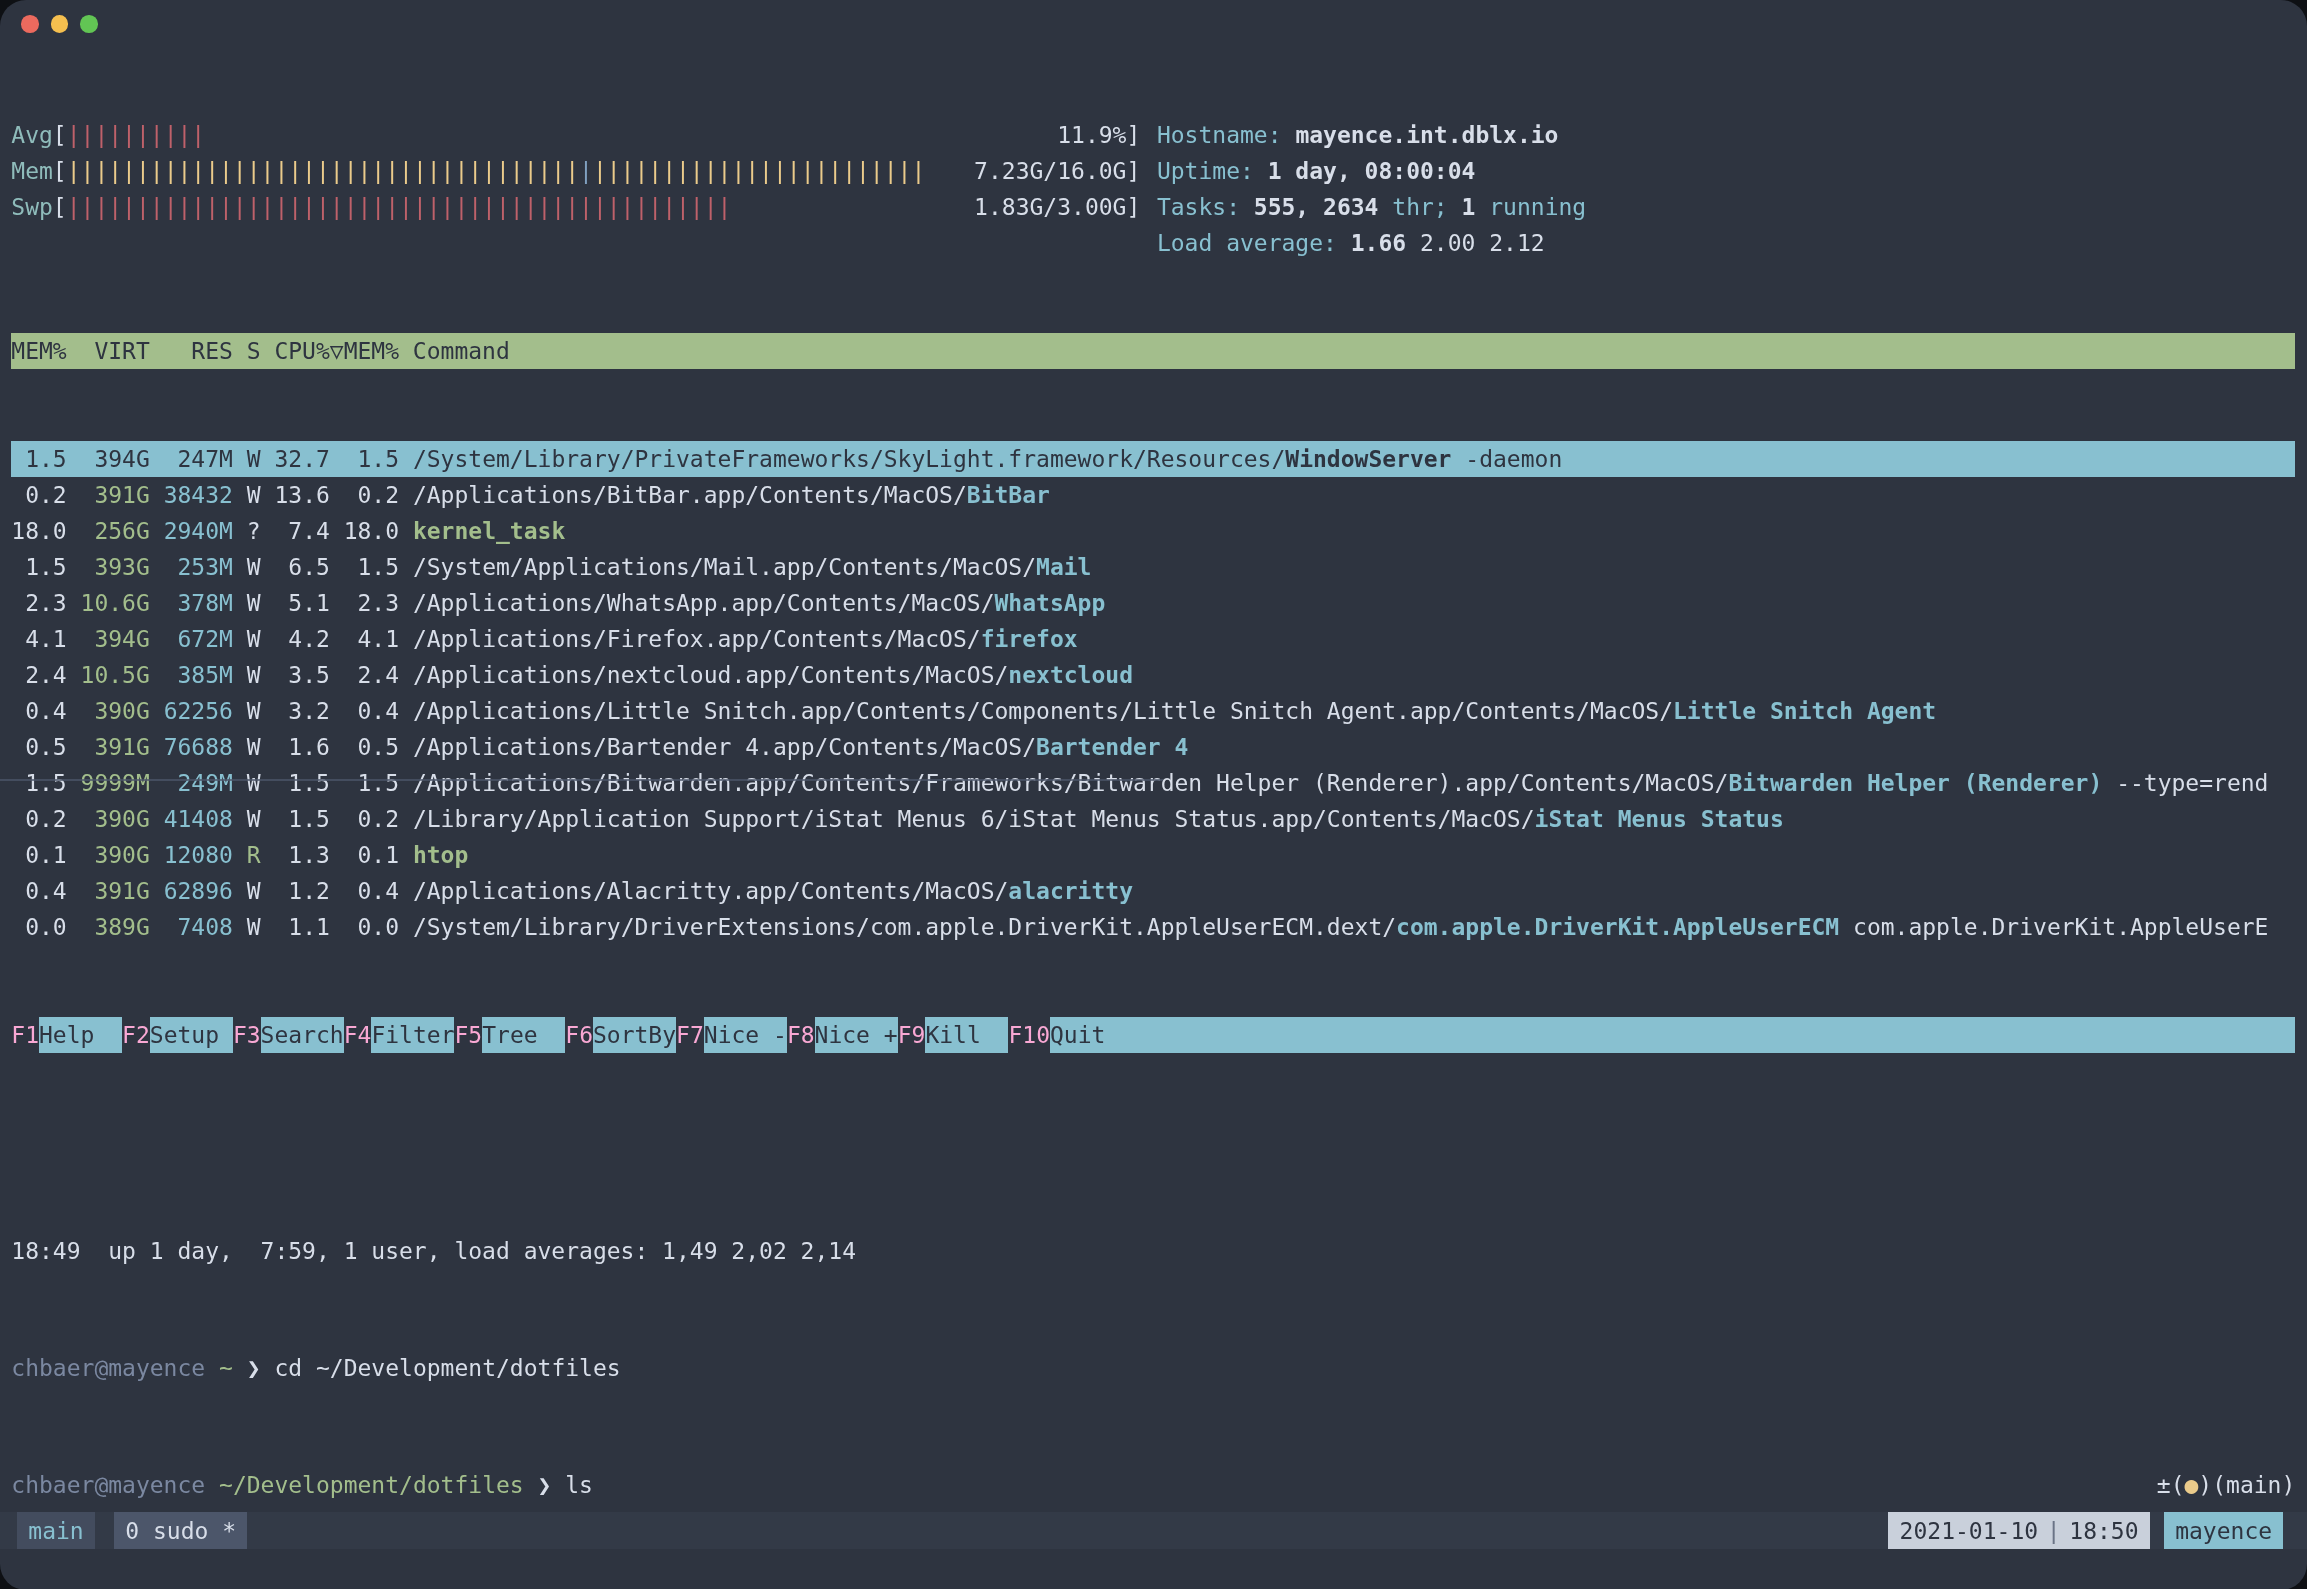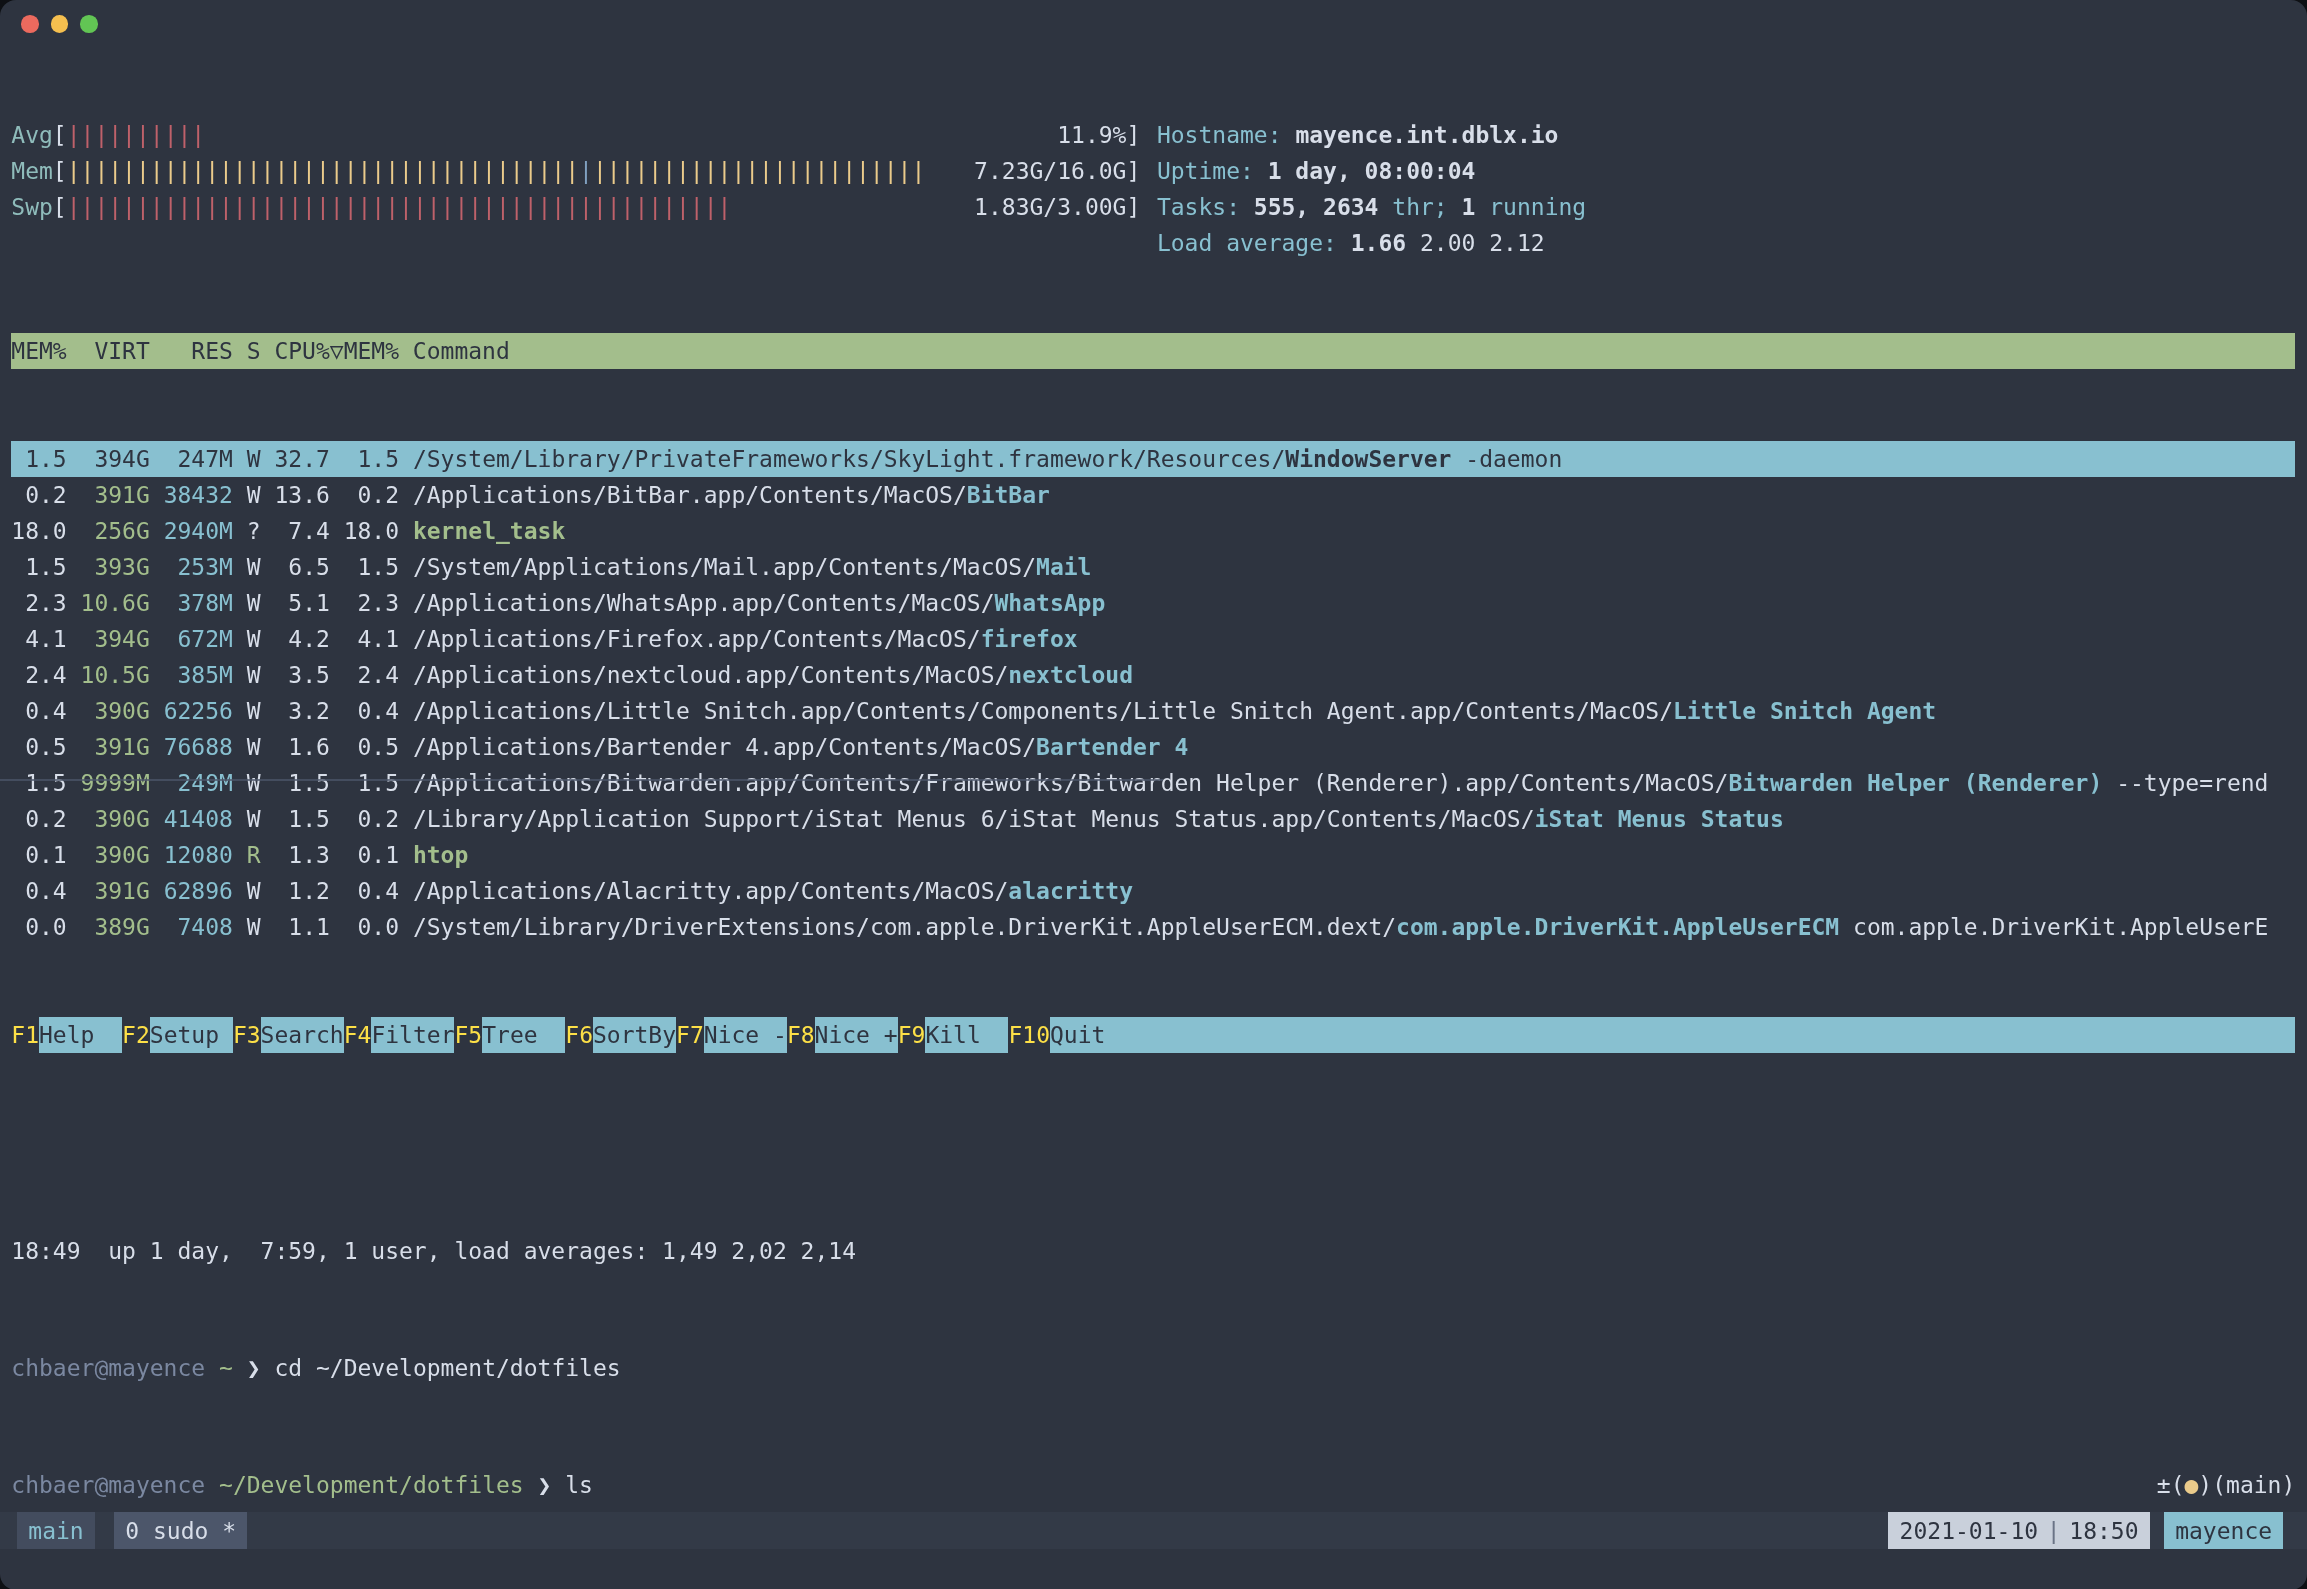--- a/index.html
+++ b/index.html
@@ -7,7 +7,7 @@
     position:relative;width:2307px;height:1590px;background:#2E3440;
     font-family:"DejaVu Sans Mono","DejaVu Sans",monospace;
     font-size:23px;line-height:36px;color:#D8DEE9;
-    overflow:hidden;border-radius:16px;
+    overflow:hidden;border-radius:26px;
   }
   .traffic{position:absolute;top:15px;left:21px;display:flex;gap:12.2px;}
   .tl{width:17.5px;height:17.5px;border-radius:50%;display:inline-block;}

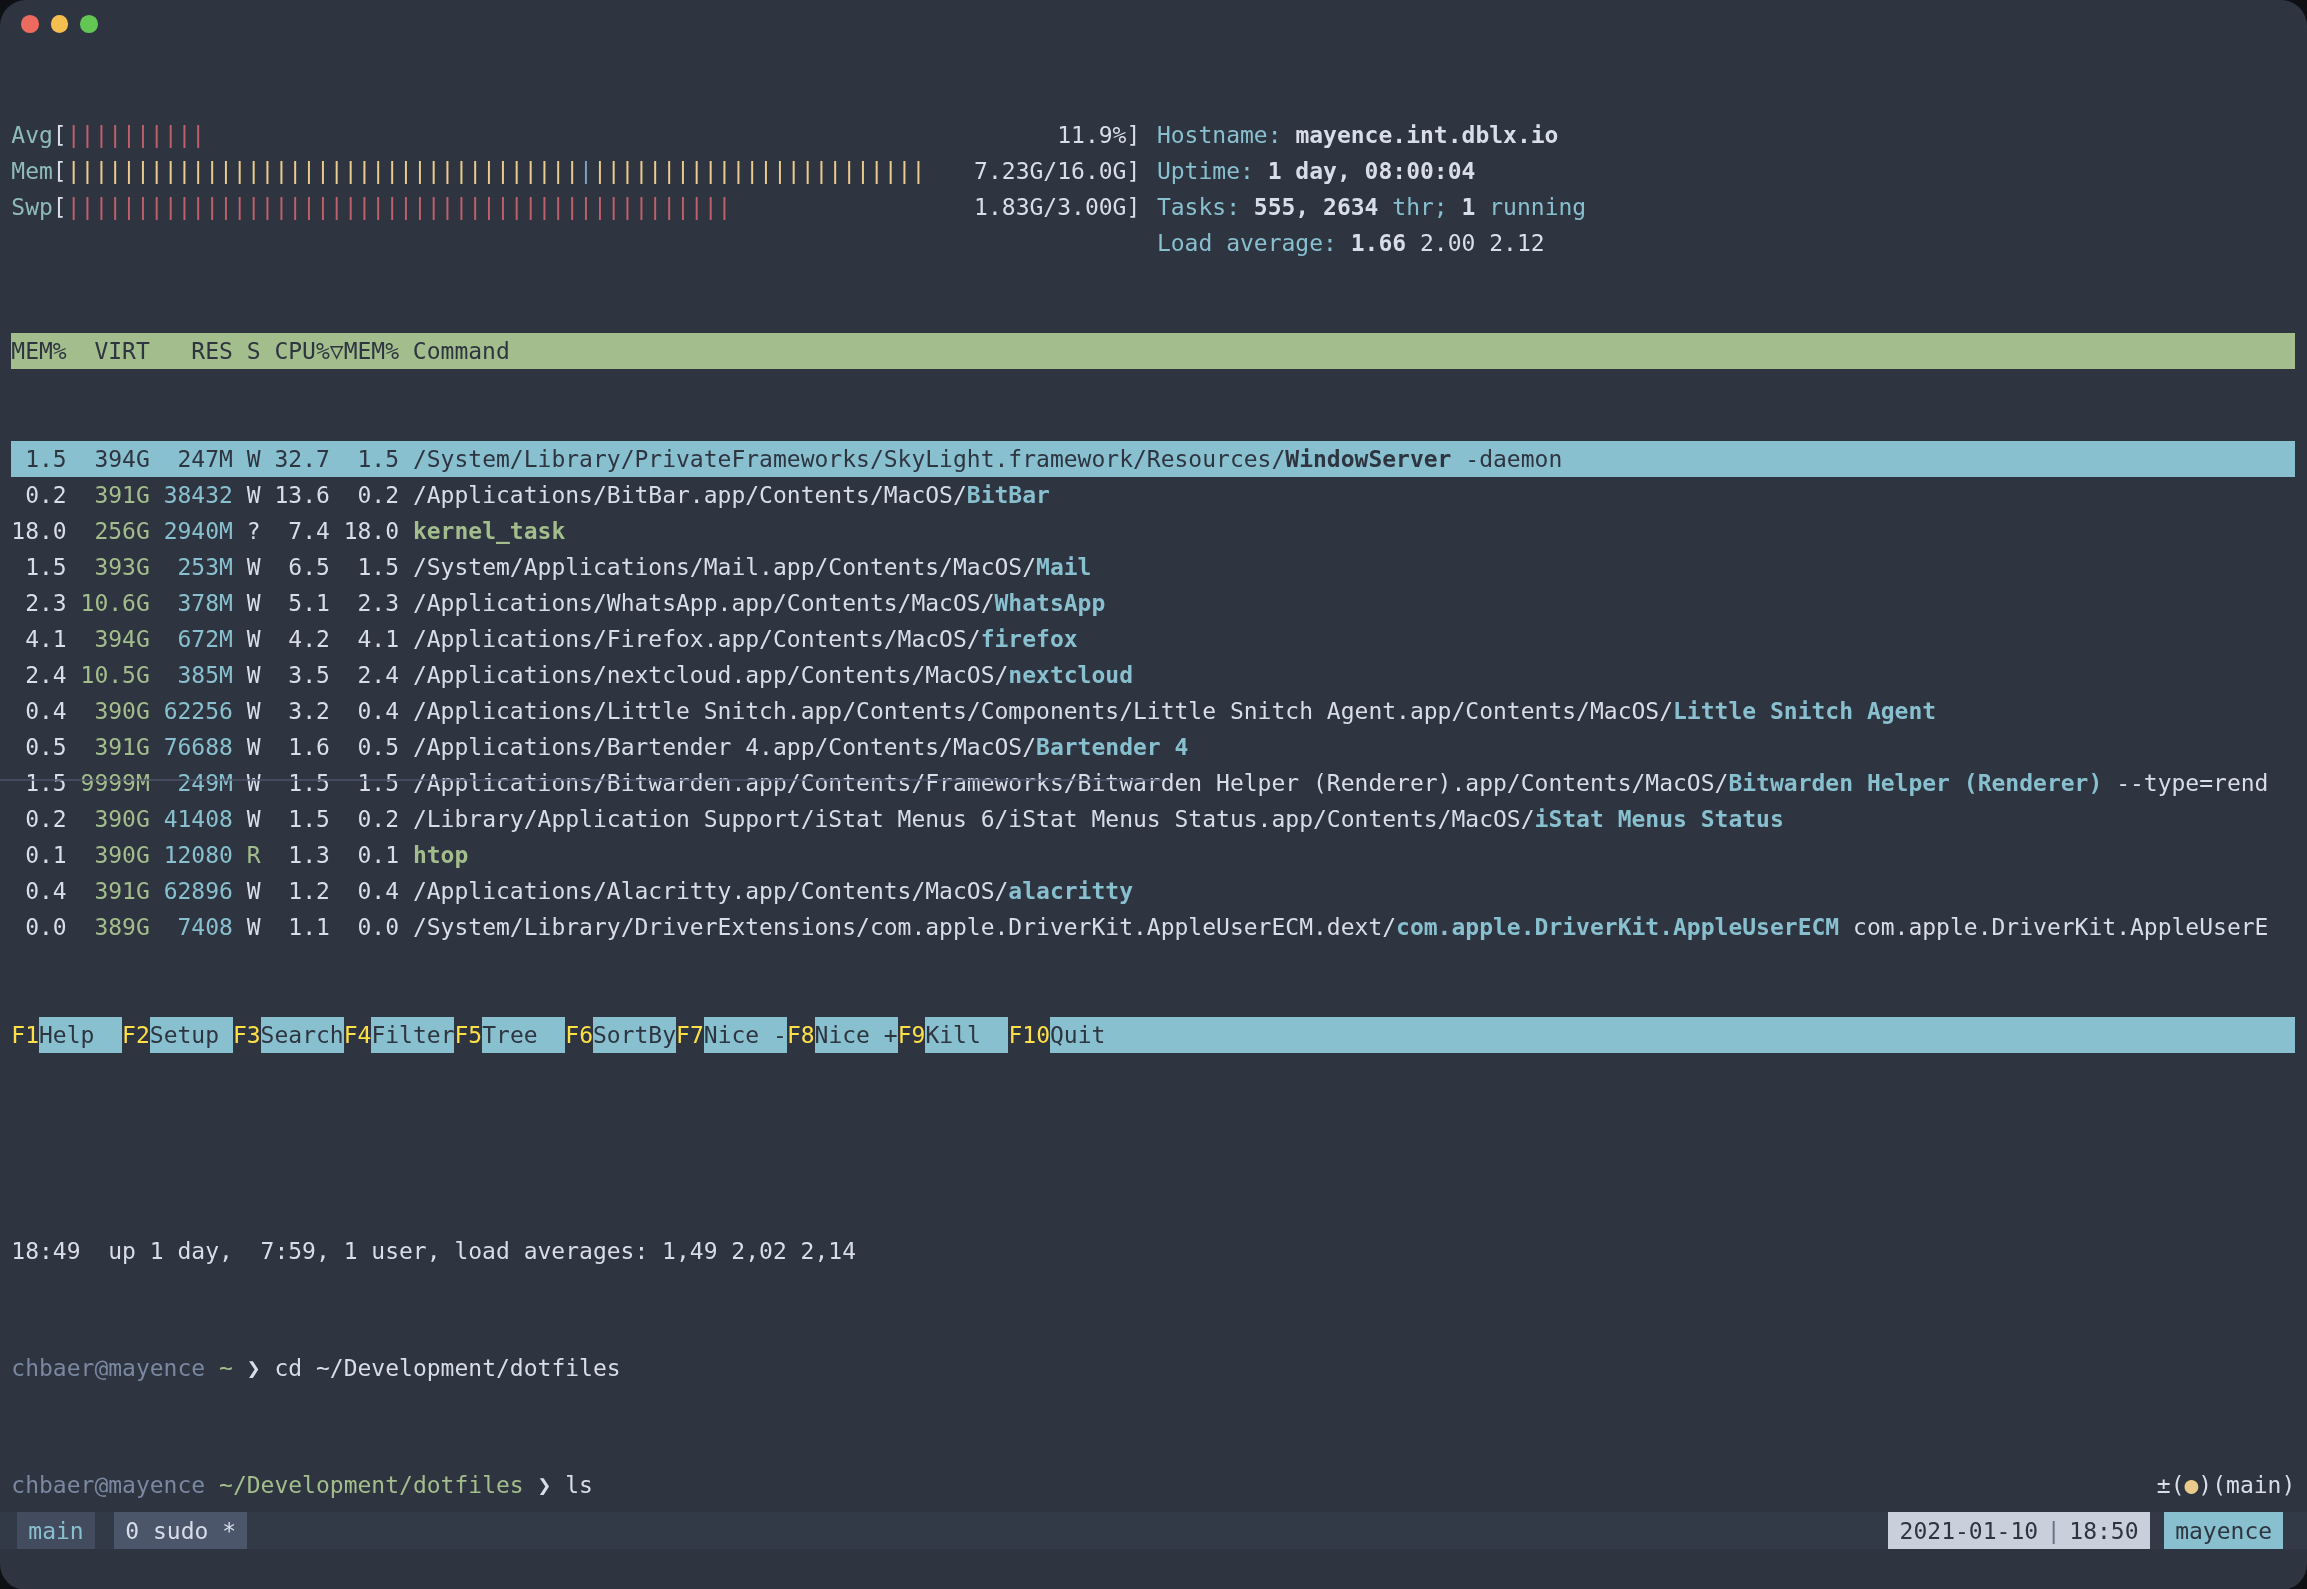--- a/index.html
+++ b/index.html
@@ -35,7 +35,7 @@
 
   
   .fbar{display:flex;}
-  .fbar .fnum{color:#fde047;flex:none;}
+  .fbar .fnum{color:#f9a8d4;flex:none;}
   .fbar .flabel{background:#88C0D0;color:#2E3440;flex:none;}
   .fbar .ffill{flex:1;background:#88C0D0;}
 

